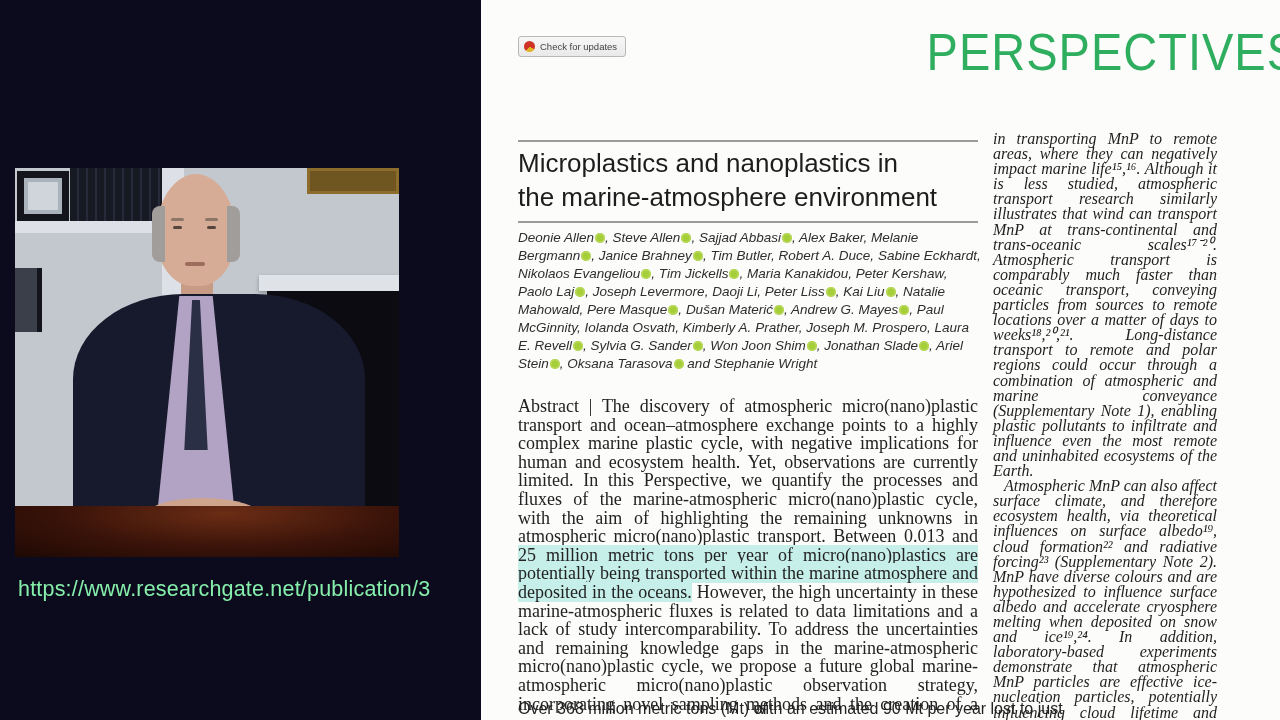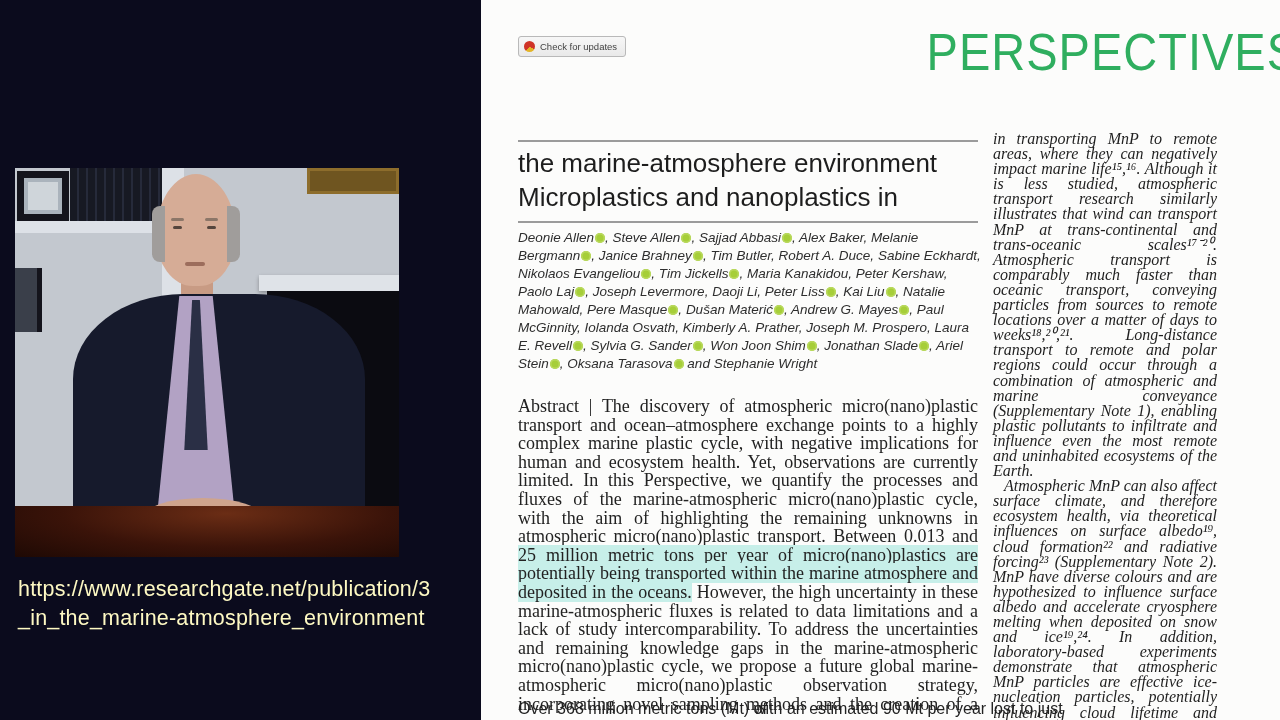--- a/index.html
+++ b/index.html
@@ -120,8 +120,8 @@
 
   <div class="rule rule-top"></div>
   <div class="title">
+    <span>Microplastics and nanoplastics in</span>
     <span>the marine-atmosphere environment</span>
-    <span>Microplastics and nanoplastics in</span>
   </div>
   <div class="rule rule-bottom"></div>
 

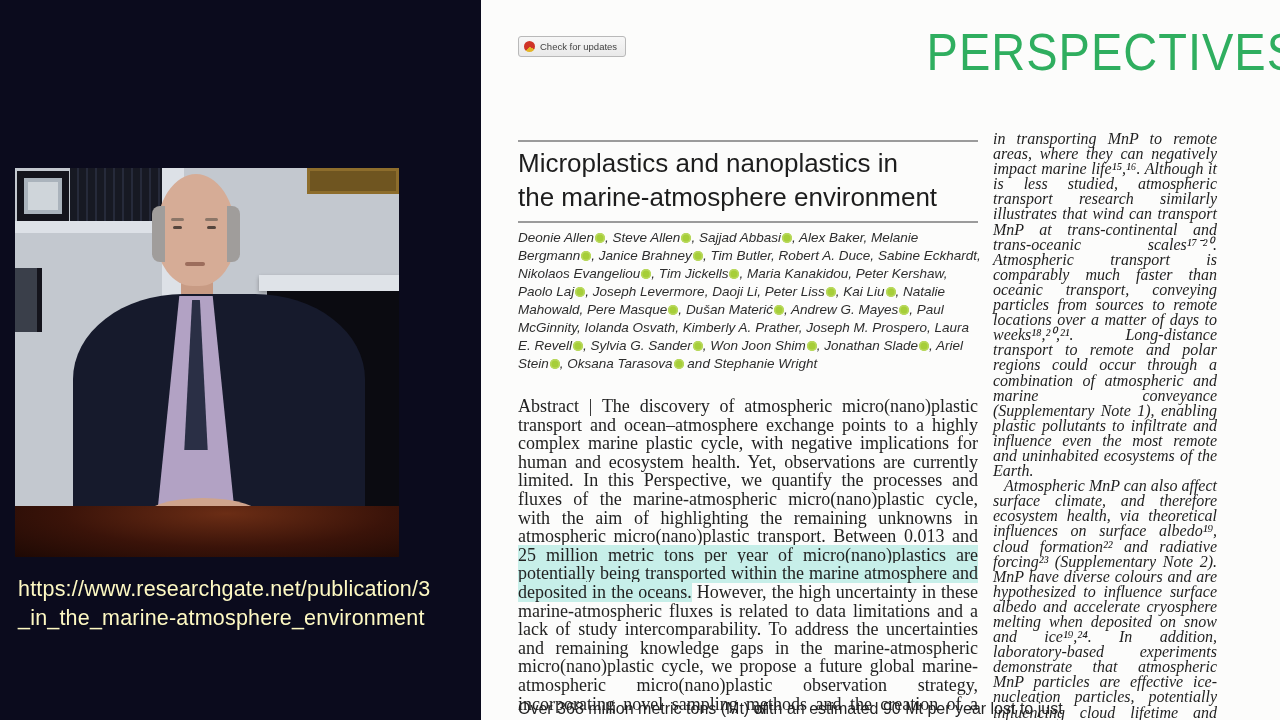--- a/index.html
+++ b/index.html
@@ -38,7 +38,7 @@
     background:radial-gradient(ellipse at 55% 15%,#6b2d15 0%,#3a1309 55%,#1e0904 100%);}
 
   
-  .caption{left:18px;top:575px;width:415px;position:absolute;color:#fef9c3;font-size:21.5px;line-height:28.5px;letter-spacing:.2px;}
+  .caption{left:18px;top:575px;width:415px;position:absolute;color:#86efac;font-size:21.5px;line-height:28.5px;letter-spacing:.2px;}
   .caption span{display:block;}
 
   

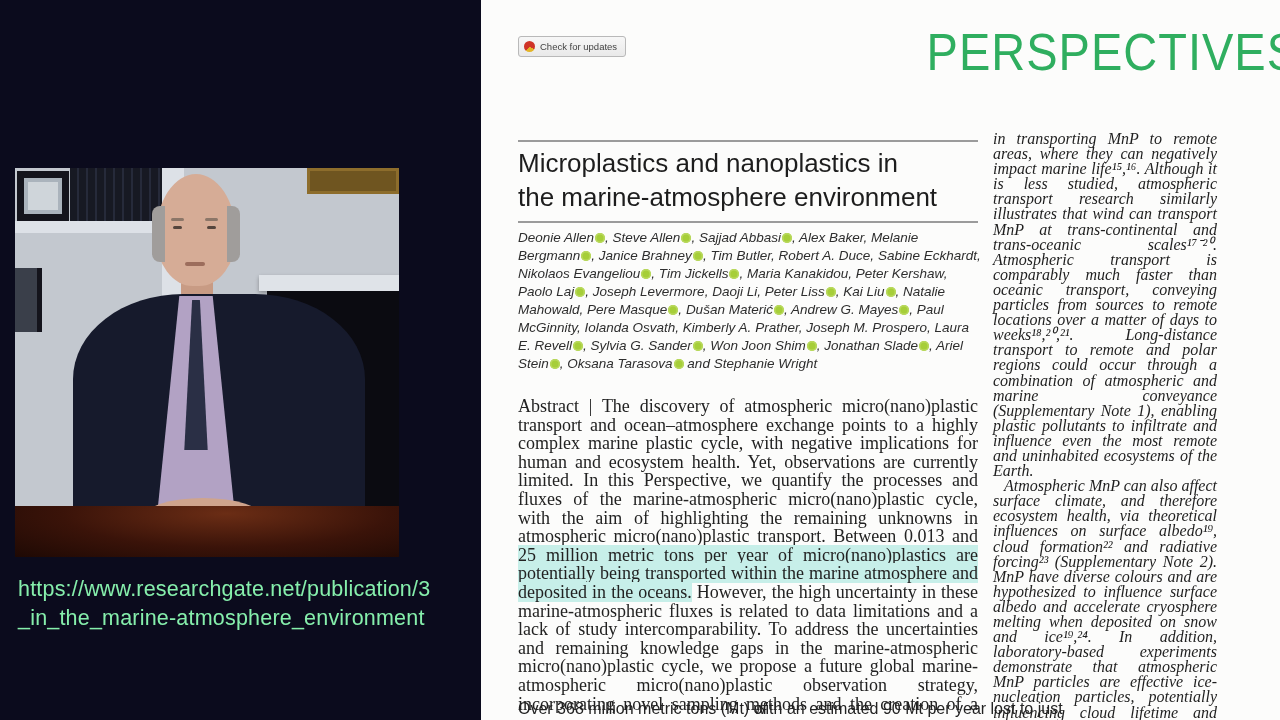--- a/index.html
+++ b/index.html
@@ -106,7 +106,6 @@
 
 <div class="caption">
   <span>https://www.researchgate.net/publication/3</span>
-  <span>_in_the_marine-atmosphere_environment</span>
 </div>
 
 <div class="page">

